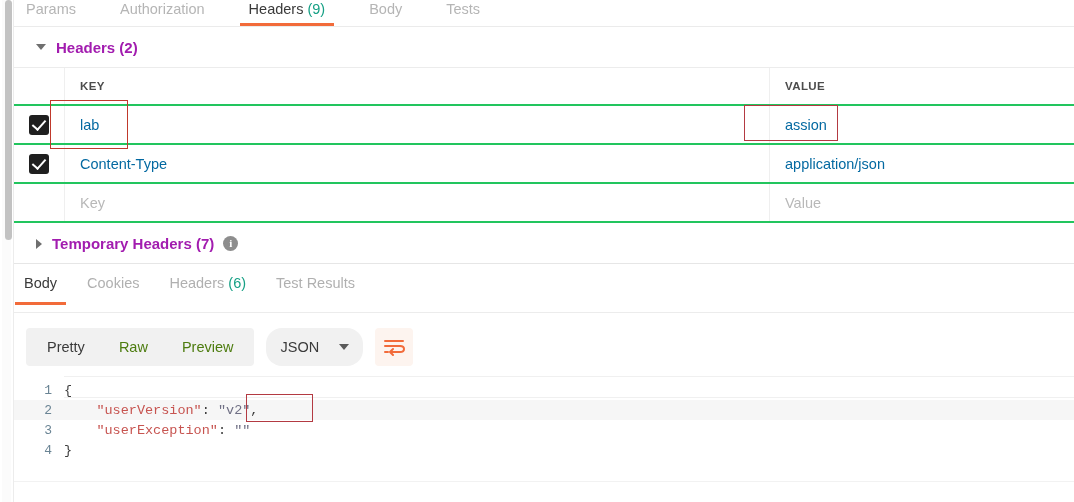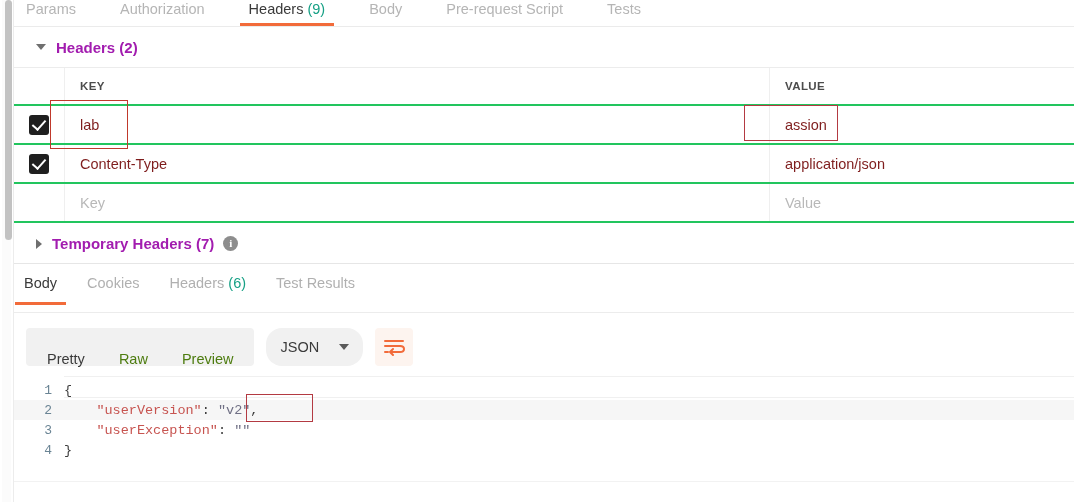--- a/index.html
+++ b/index.html
@@ -216,9 +216,6 @@
       <span>Body</span>
     </div>
     <div class="req-tab">
-      <span>Pre-request Script</span>
-    </div>
-    <div class="req-tab">
       <span>Tests</span>
     </div>
   </div>

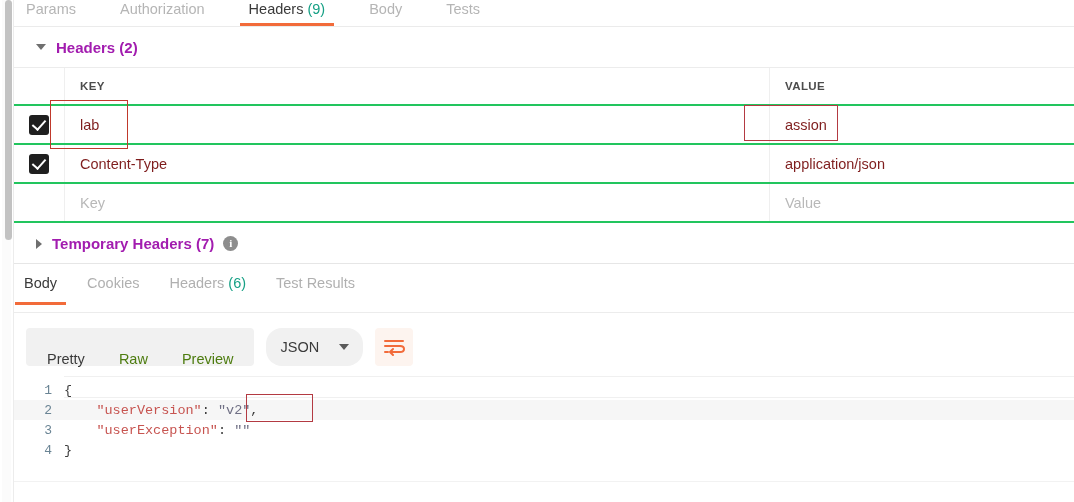--- a/index.html
+++ b/index.html
@@ -86,7 +86,7 @@
     padding-left: 15px; border-left: 1px solid #efefef;
   }
   .col-head { font-size: 11.5px; font-weight: 700; color: #4c4c4c; letter-spacing: .4px; }
-  .cell-text { font-size: 14.5px; color: #7f1d1d; }
+  .cell-text { font-size: 14.5px; color: #0369a1; }
   .cell-ph { font-size: 14.5px; color: #b8b8b8; }
 
   .cbox {

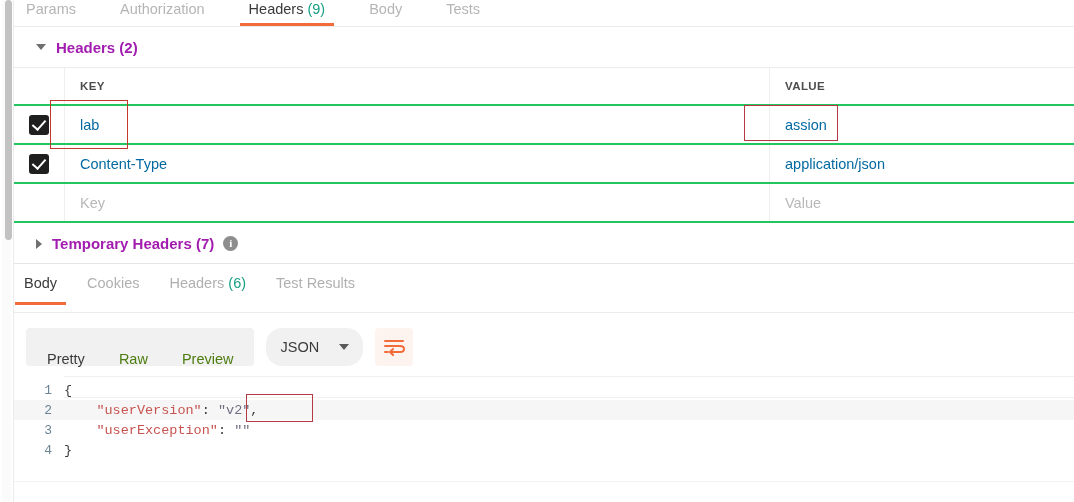--- a/index.html
+++ b/index.html
@@ -140,7 +140,7 @@
     position: absolute; left: 26px; top: 328px; display: flex; align-items: center;
   }
   .seg-group {
-    display: flex; align-items: flex-start; background: #f1f1f1; border-radius: 4px;
+    display: flex; align-items: center; background: #f1f1f1; border-radius: 4px;
     height: 38px; padding: 12px 4px;
   }
   .seg-btn {

